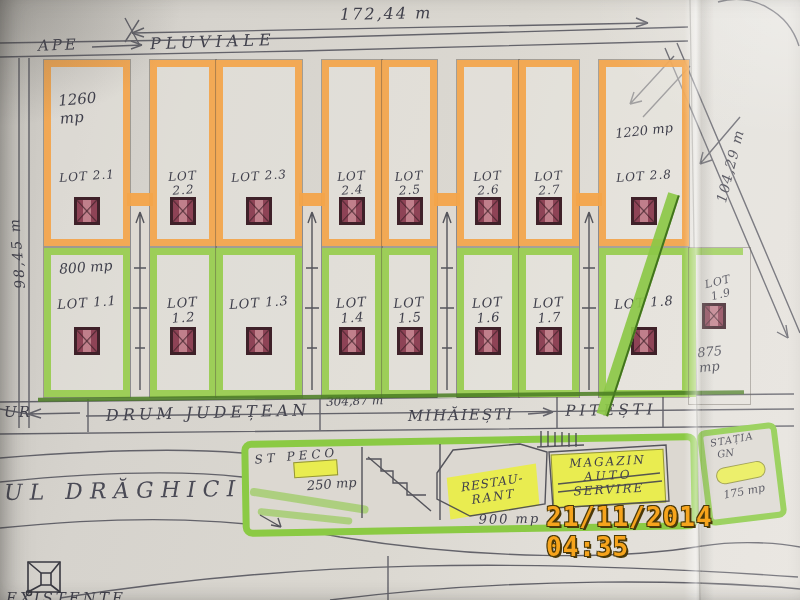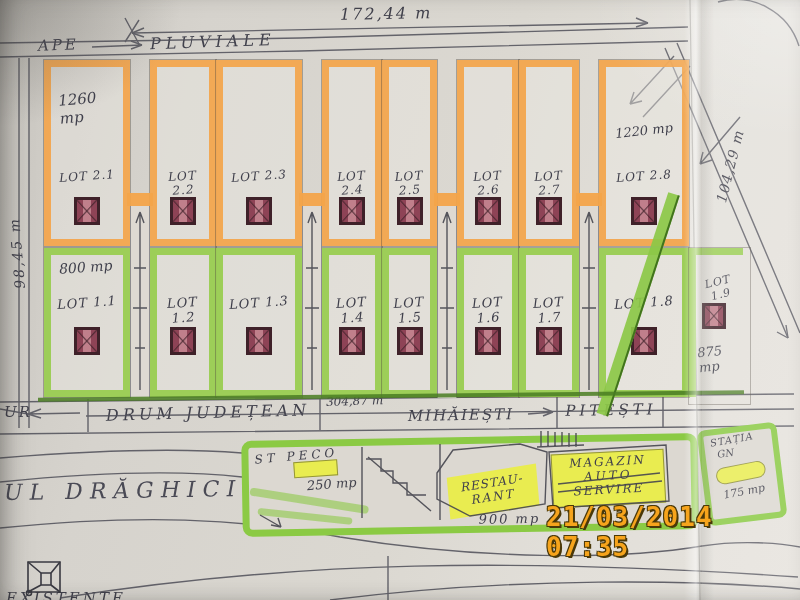--- a/index.html
+++ b/index.html
@@ -230,7 +230,7 @@
   <div class="lift"></div>
 
   <div class="ts">
-    <span>21/03/2014</span><span style="display:inline-block;width:16px;"></span><span>07:35</span>
+    <span>21/11/2014</span><span style="display:inline-block;width:16px;"></span><span>07:35</span>
   </div>
 
 </div>

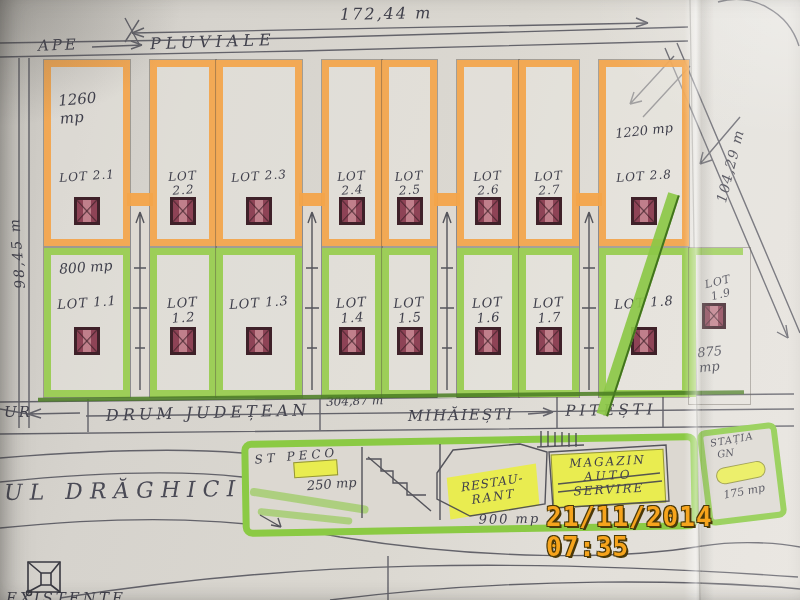--- a/index.html
+++ b/index.html
@@ -230,7 +230,7 @@
   <div class="lift"></div>
 
   <div class="ts">
-    <span>21/11/2014</span><span style="display:inline-block;width:16px;"></span><span>07:35</span>
+    <span>21/11/2014</span><span style="display:inline-block;width:16px;"></span><span>04:35</span>
   </div>
 
 </div>

